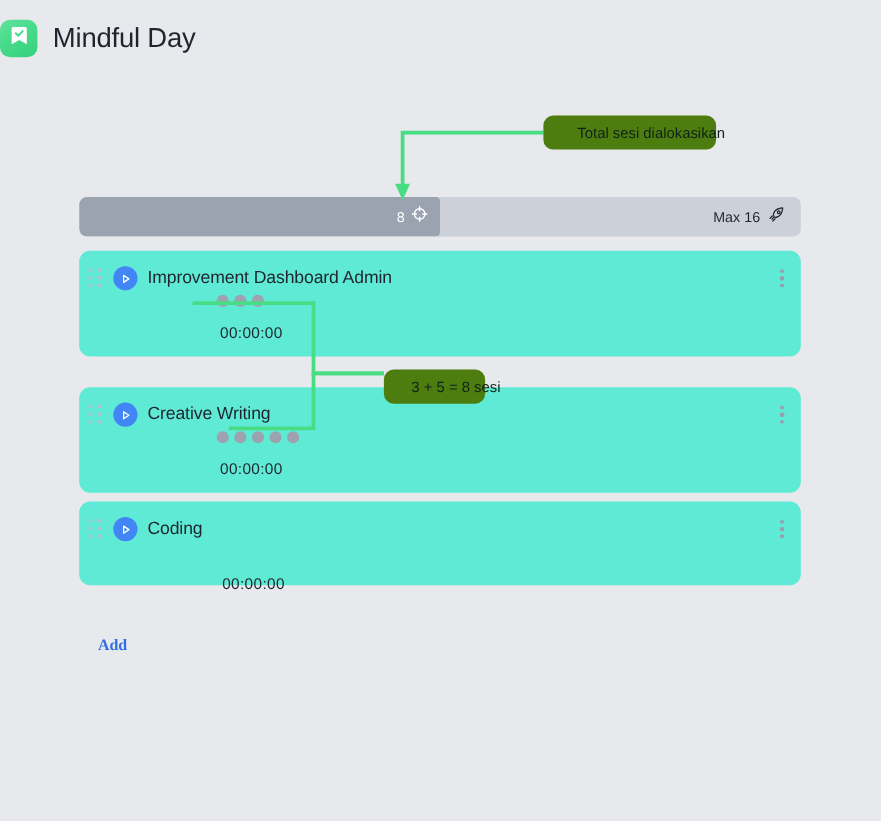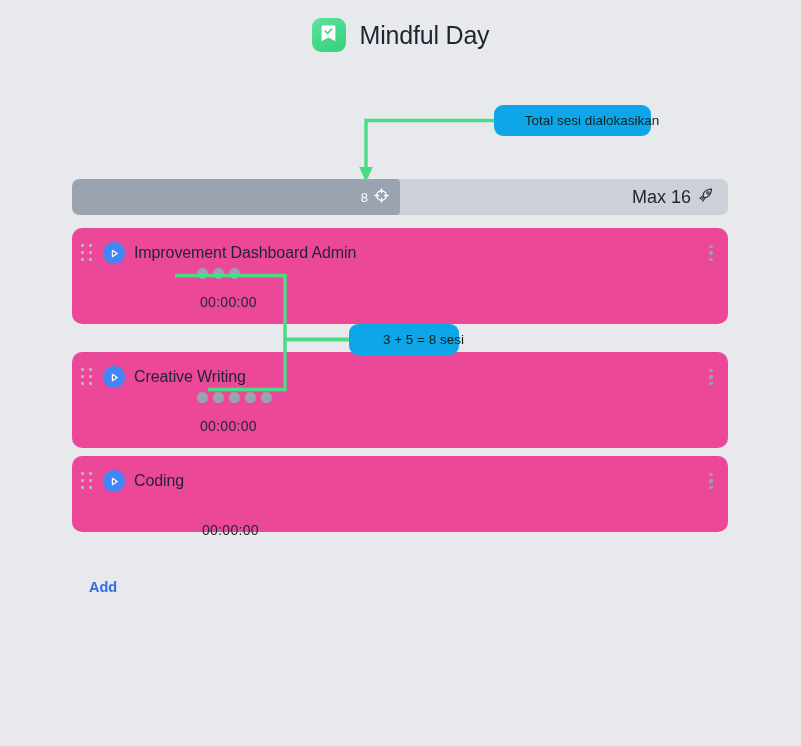--- a/index.html
+++ b/index.html
@@ -25,7 +25,6 @@
     width: 801px;
     display: flex;
     align-items: center;
-    justify-content: center;
     gap: 14px;
   }
 

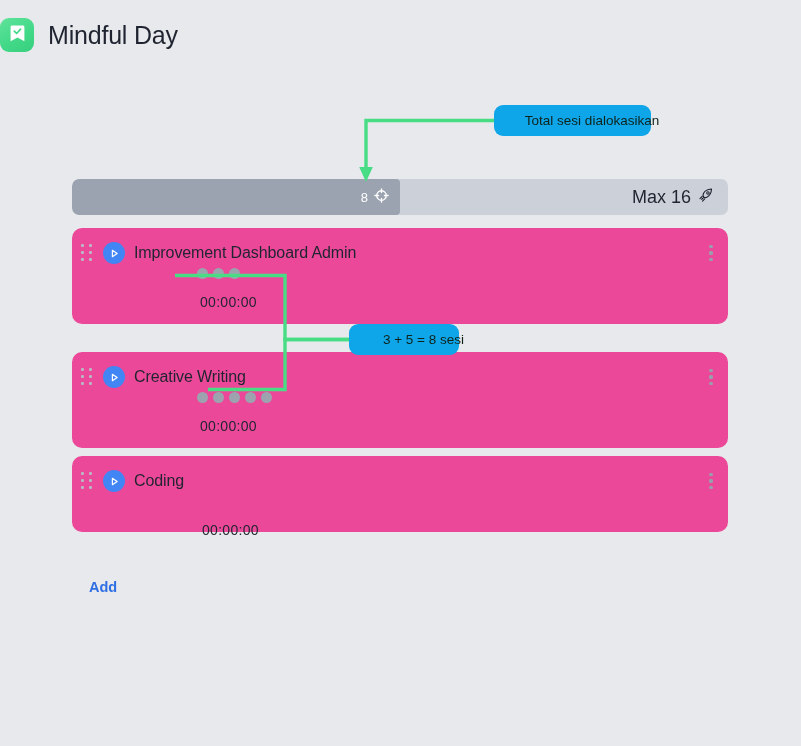--- a/index.html
+++ b/index.html
@@ -236,7 +236,7 @@
 
   .callout {
     position: absolute;
-    background: #0ea5e9;
+    background: #4d7c0f;
     border-radius: 9px;
     color: #10231a;
     font-size: 13.5px;

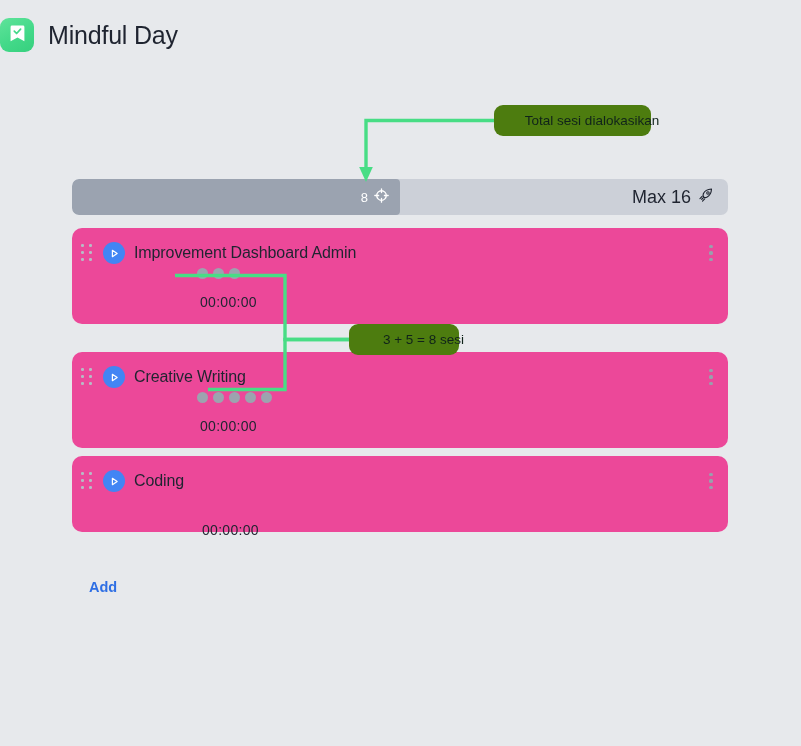--- a/index.html
+++ b/index.html
@@ -89,7 +89,7 @@
   }
 
   .progress-max-label {
-    font-size: 18px;
+    font-size: 13px;
     color: #1f2430;
   }
 

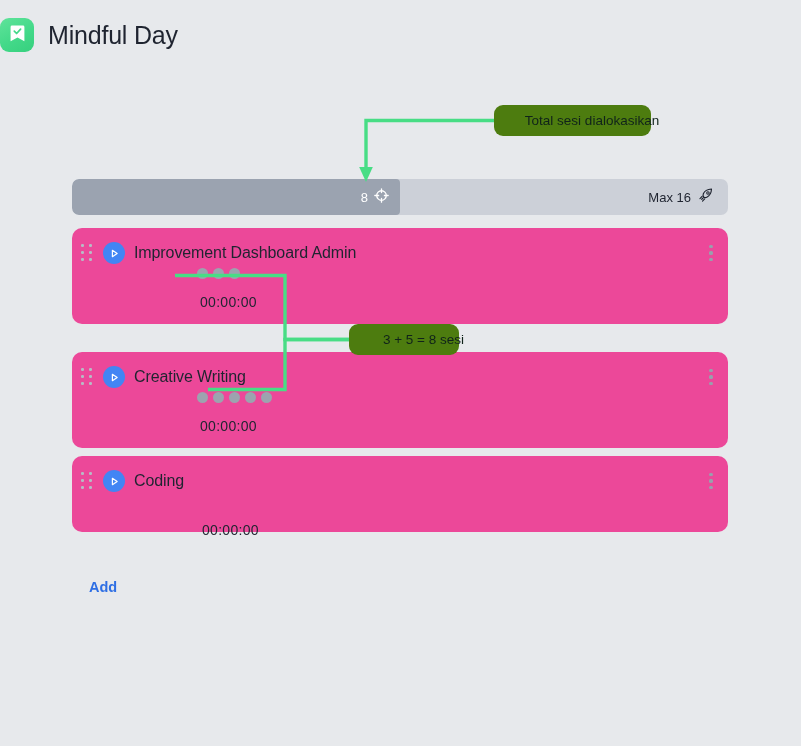--- a/index.html
+++ b/index.html
@@ -98,7 +98,7 @@
     position: absolute;
     left: 72px;
     width: 656px;
-    background: #ec4899;
+    background: #5eead4;
     border-radius: 10px;
   }
 

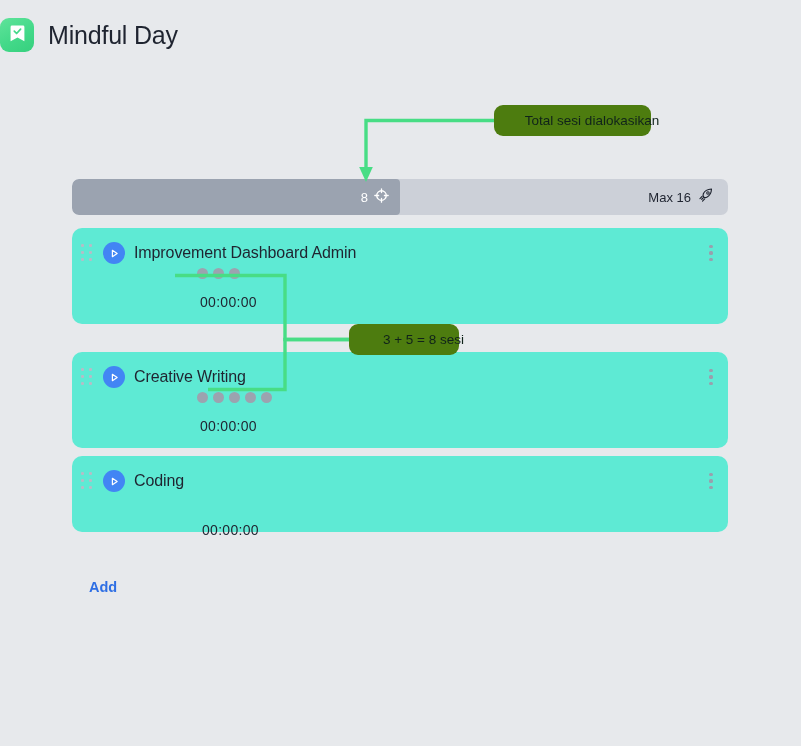--- a/index.html
+++ b/index.html
@@ -256,8 +256,8 @@
 
   #callout-sum {
     left: 349px;
-    top: 324px;
-    width: 110px;
+    top: 336px;
+    width: 92px;
     height: 31px;
   }
 </style>

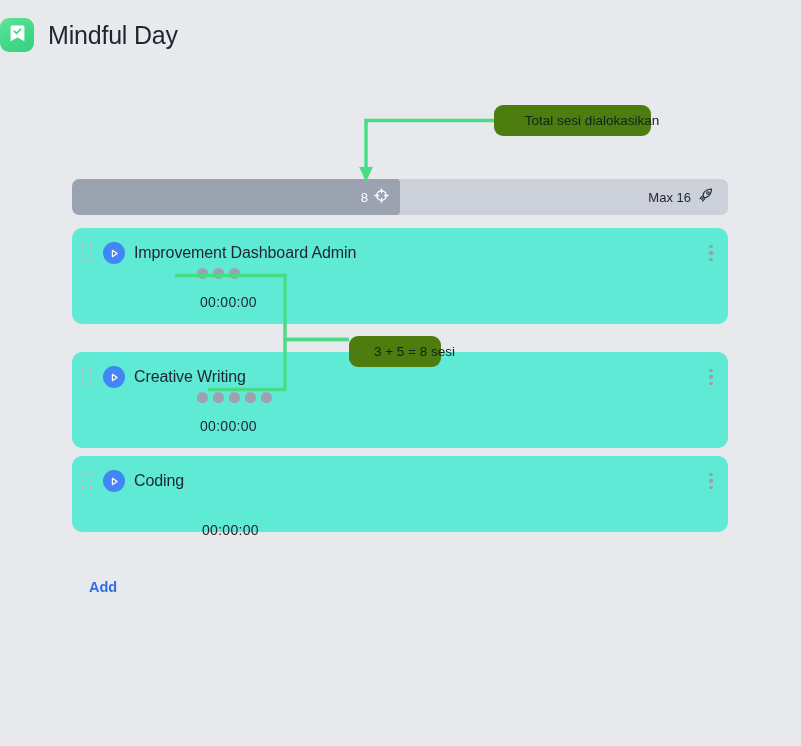--- a/index.html
+++ b/index.html
@@ -220,7 +220,7 @@
     background: none;
     border: none;
     cursor: pointer;
-    font-family: Liberation Sans, sans-serif;
+    font-family: Liberation Serif, serif;
     padding: 2px 3px;
   }
 

